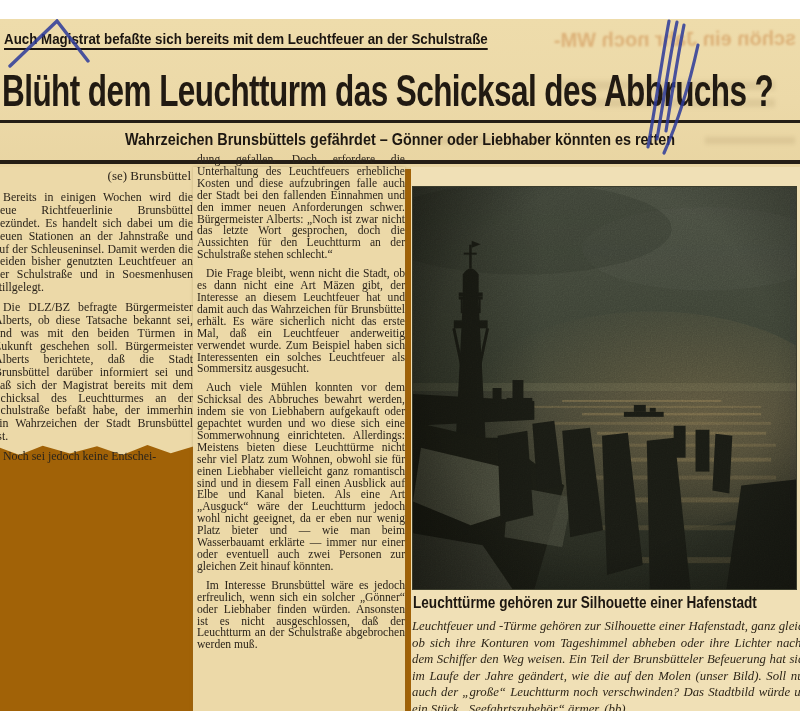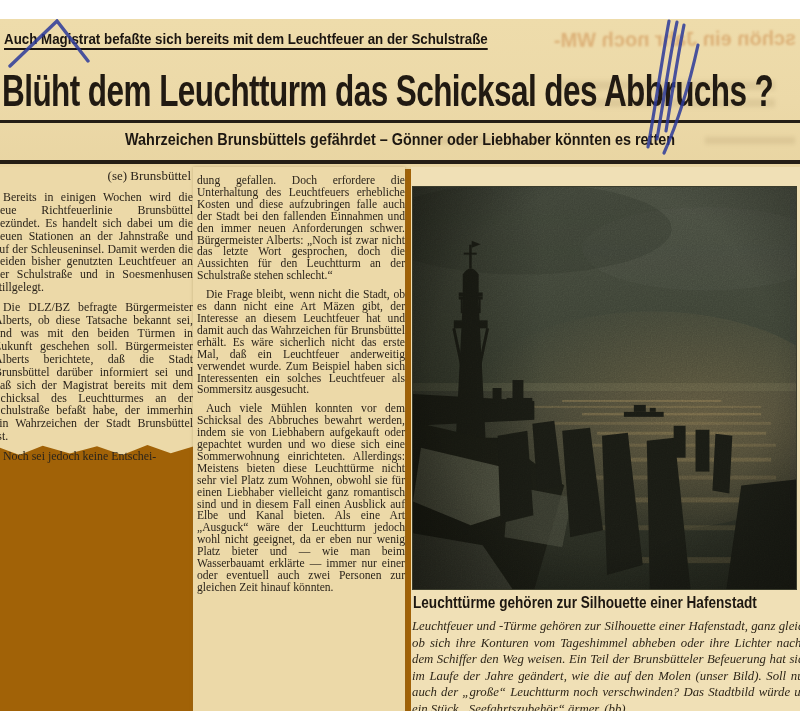--- a/index.html
+++ b/index.html
@@ -33,7 +33,7 @@
   #col1{left:-6px;top:151px;width:199px;font-size:11.9px;line-height:12.9px;}
   #col1 .byline{text-align:right;text-indent:0;margin:0 2px 8px 0;font-size:13px;}
   #col1 .byline .by-name{font-weight:normal;}
-  #col2{left:197px;top:156px;width:208px;font-size:11.6px;line-height:11.9px;}
+  #col2{left:197px;top:135px;width:208px;font-size:11.6px;line-height:11.9px;}
 
   .photo{position:absolute;left:412px;top:167px;width:385px;height:404px;
      border:1px solid rgba(40,34,18,.45);box-sizing:border-box;background:#4c5242;}

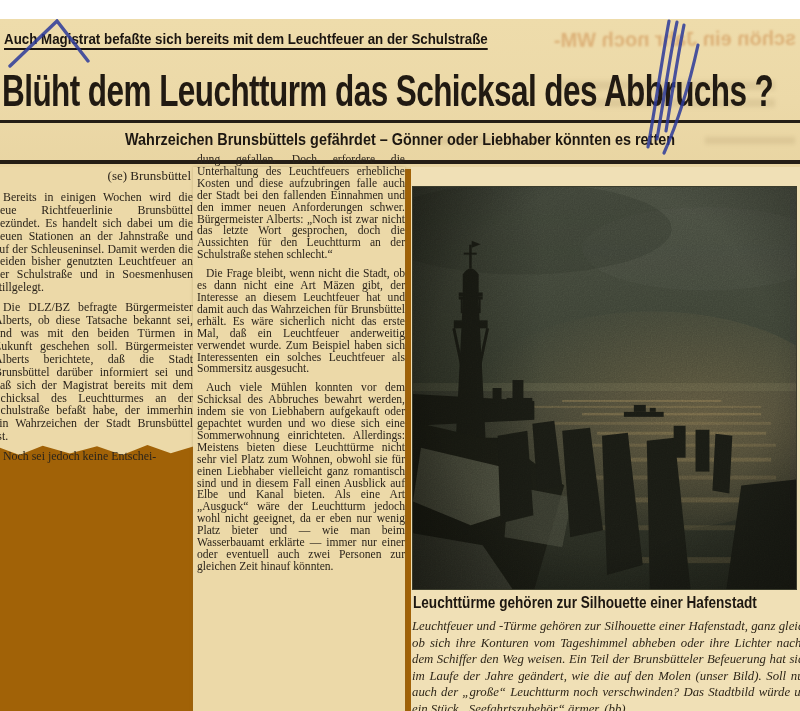--- a/index.html
+++ b/index.html
@@ -87,6 +87,7 @@
     <p style="text-indent:0">dung gefallen. Doch erfordere die Unterhaltung des Leuchtfeuers erhebliche Kosten und diese aufzubringen falle auch der Stadt bei den fallenden Einnahmen und den immer neuen Anforderungen schwer. Bürgermeister Alberts: „Noch ist zwar nicht das letzte Wort gesprochen, doch die Aussichten für den Leuchtturm an der Schulstraße stehen schlecht.“</p>
     <p>Die Frage bleibt, wenn nicht die Stadt, ob es dann nicht eine Art Mäzen gibt, der Interesse an diesem Leuchtfeuer hat und damit auch das Wahrzeichen für Brunsbüttel erhält. Es wäre sicherlich nicht das erste Mal, daß ein Leuchtfeuer anderweitig verwendet wurde. Zum Beispiel haben sich Interessenten ein solches Leuchtfeuer als Sommersitz ausgesucht.</p>
     <p>Auch viele Mühlen konnten vor dem Schicksal des Abbruches bewahrt werden, indem sie von Liebhabern aufgekauft oder gepachtet wurden und wo diese sich eine Sommerwohnung einrichteten. Allerdings: Meistens bieten diese Leuchttürme nicht sehr viel Platz zum Wohnen, obwohl sie für einen Liebhaber vielleicht ganz romantisch sind und in diesem Fall einen Ausblick auf Elbe und Kanal bieten. Als eine Art „Ausguck“ wäre der Leuchtturm jedoch wohl nicht geeignet, da er eben nur wenig Platz bieter und — wie man beim Wasserbauamt erklärte — immer nur einer oder eventuell auch zwei Personen zur gleichen Zeit hinauf könnten.</p>
+    <p>Im Interesse Brunsbüttel wäre es jedoch erfreulich, wenn sich ein solcher „Gönner“ oder Liebhaber finden würden. Ansonsten ist es nicht ausgeschlossen, daß der Leuchtturm an der Schulstraße abgebrochen werden muß.</p>
   </div>
 
   <svg class="photo" viewBox="0 0 385 404" preserveAspectRatio="none">

